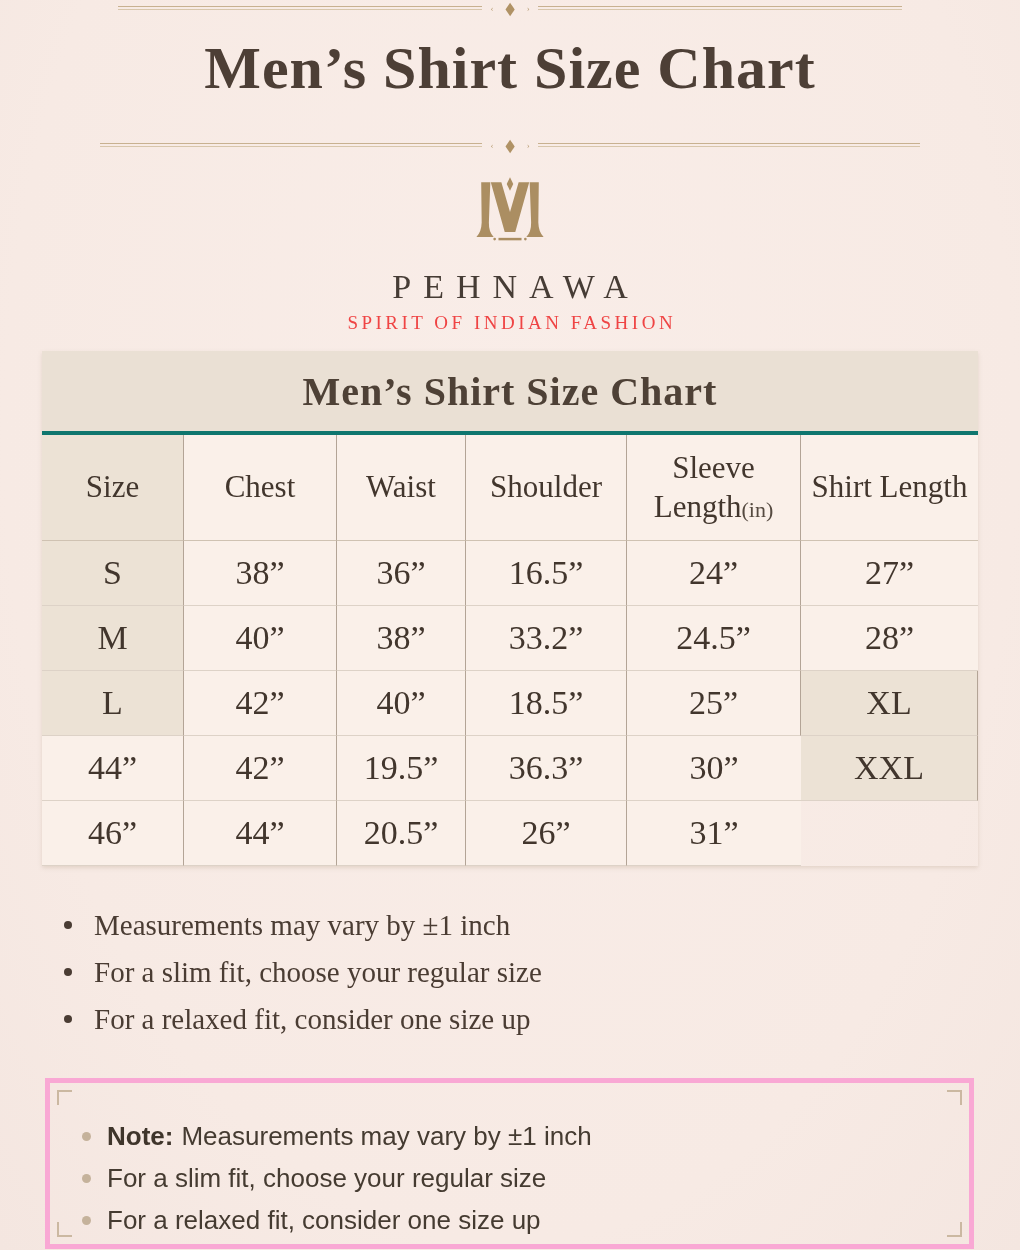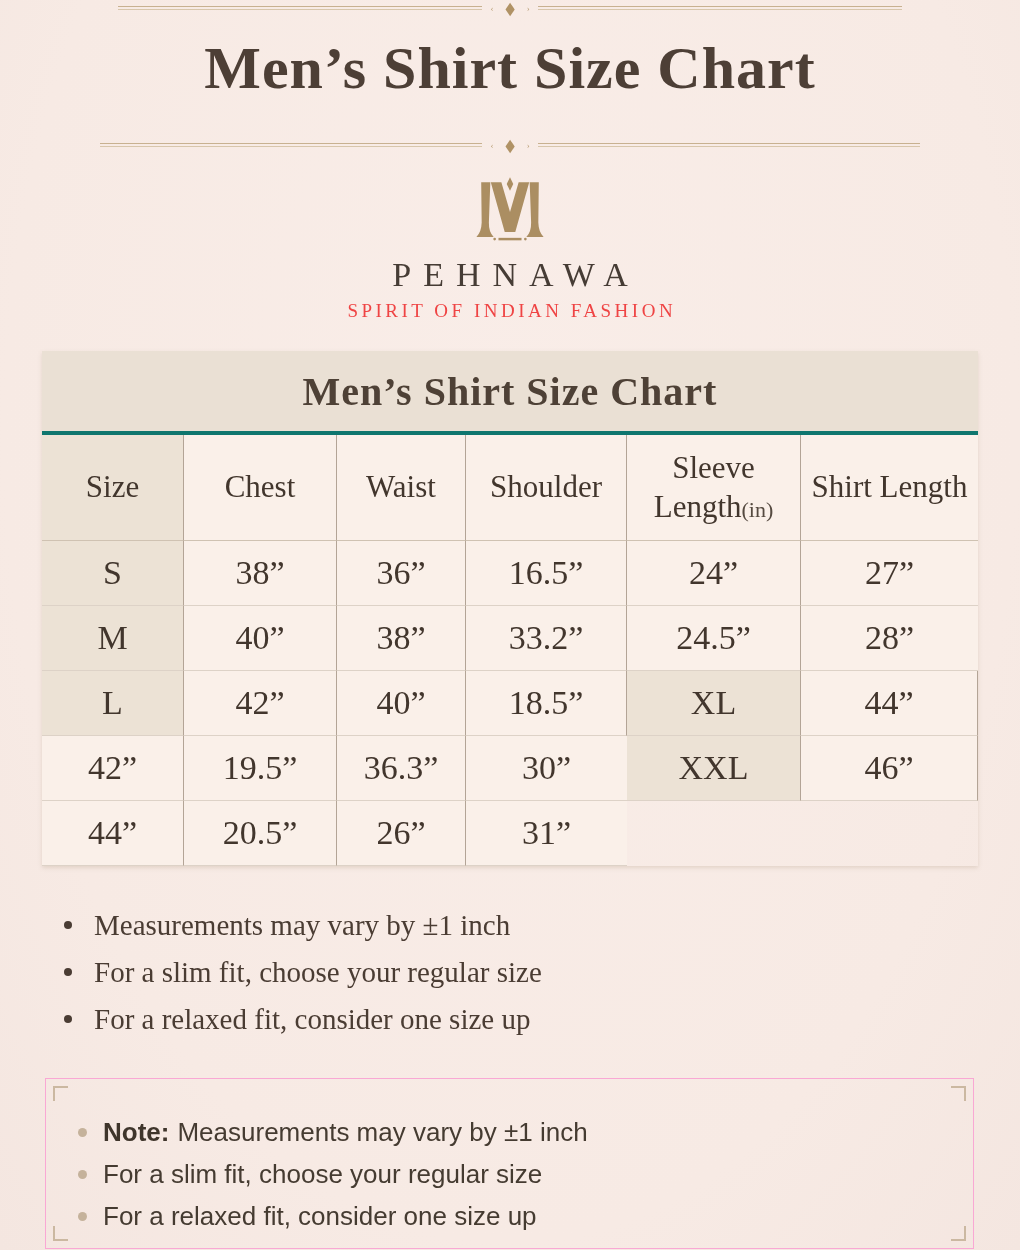--- a/index.html
+++ b/index.html
@@ -29,7 +29,7 @@
   
   .brand { position:absolute; top:176px; left:0; width:100%; text-align:center; }
   .brand svg { display:block; margin:0 auto; }
-  .brand-name { margin-top:12px; font-size:34px; letter-spacing:12px; text-indent:12px; color:#463c35; font-weight:500; }
+  .brand-name { margin-top:24px; font-size:34px; letter-spacing:12px; text-indent:12px; color:#463c35; font-weight:500; }
   .brand-tagline { margin-top:6px; font-family:Liberation Serif, serif; font-size:19px; letter-spacing:3.5px; text-indent:3.5px; color:#ef4444; }
 
   

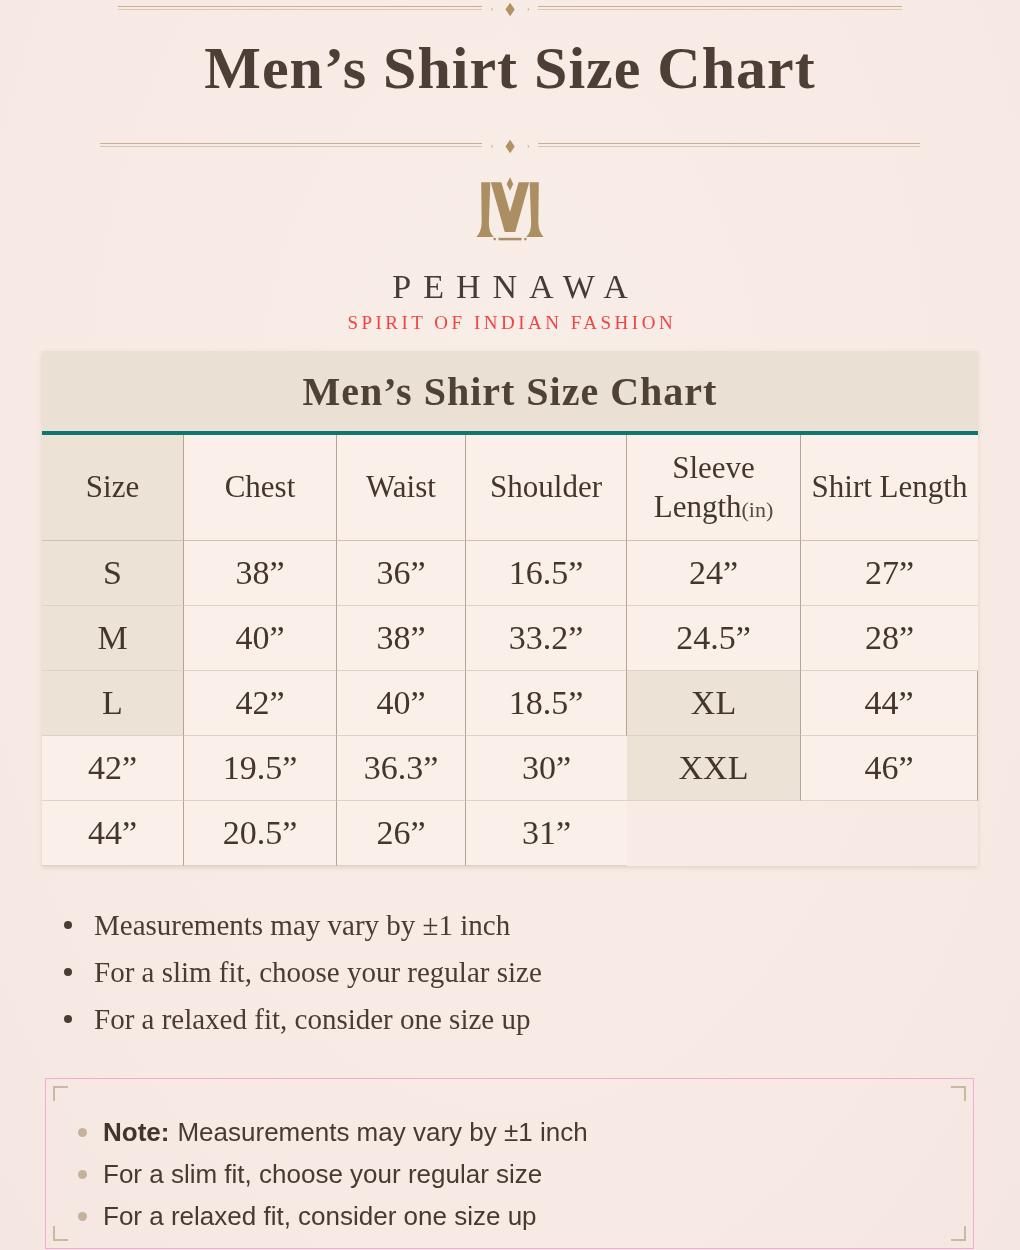--- a/index.html
+++ b/index.html
@@ -162,6 +162,7 @@
     <div class="cell">42”</div>
     <div class="cell">40”</div>
     <div class="cell">18.5”</div>
+    <div class="cell">25”</div>
 
     <div class="cell size-col">XL</div>
     <div class="cell">44”</div>

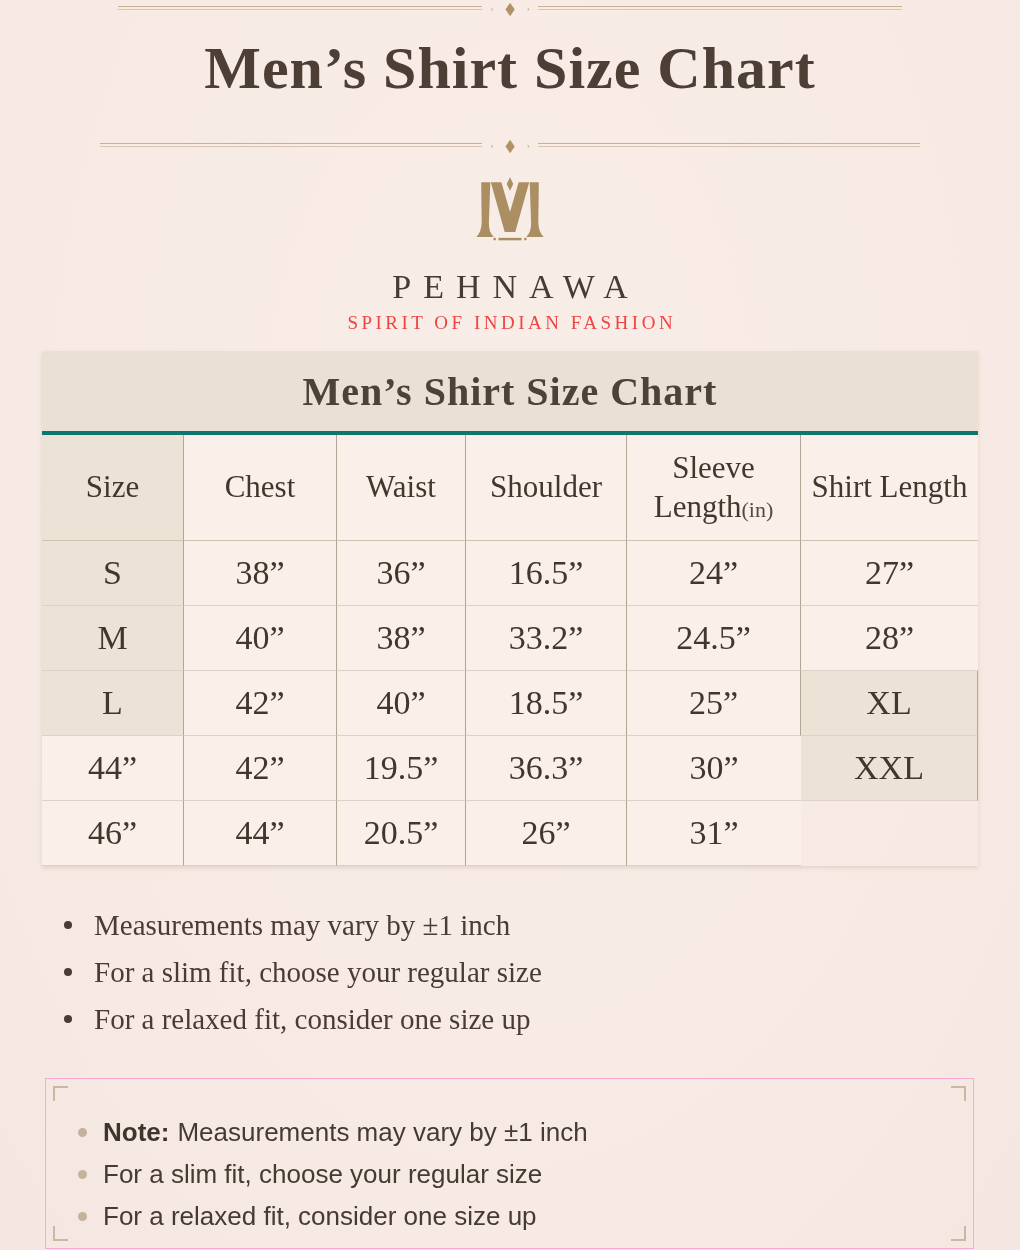--- a/index.html
+++ b/index.html
@@ -69,7 +69,7 @@
   
   .note-box {
     position:absolute; left:45px; top:1078px; width:929px; height:171px;
-    border:1px solid #f9a8d4;
+    border:5px solid #f9a8d4;
     font-family:"Liberation Sans", sans-serif;
   }
   .corner { position:absolute; width:15px; height:15px; }

